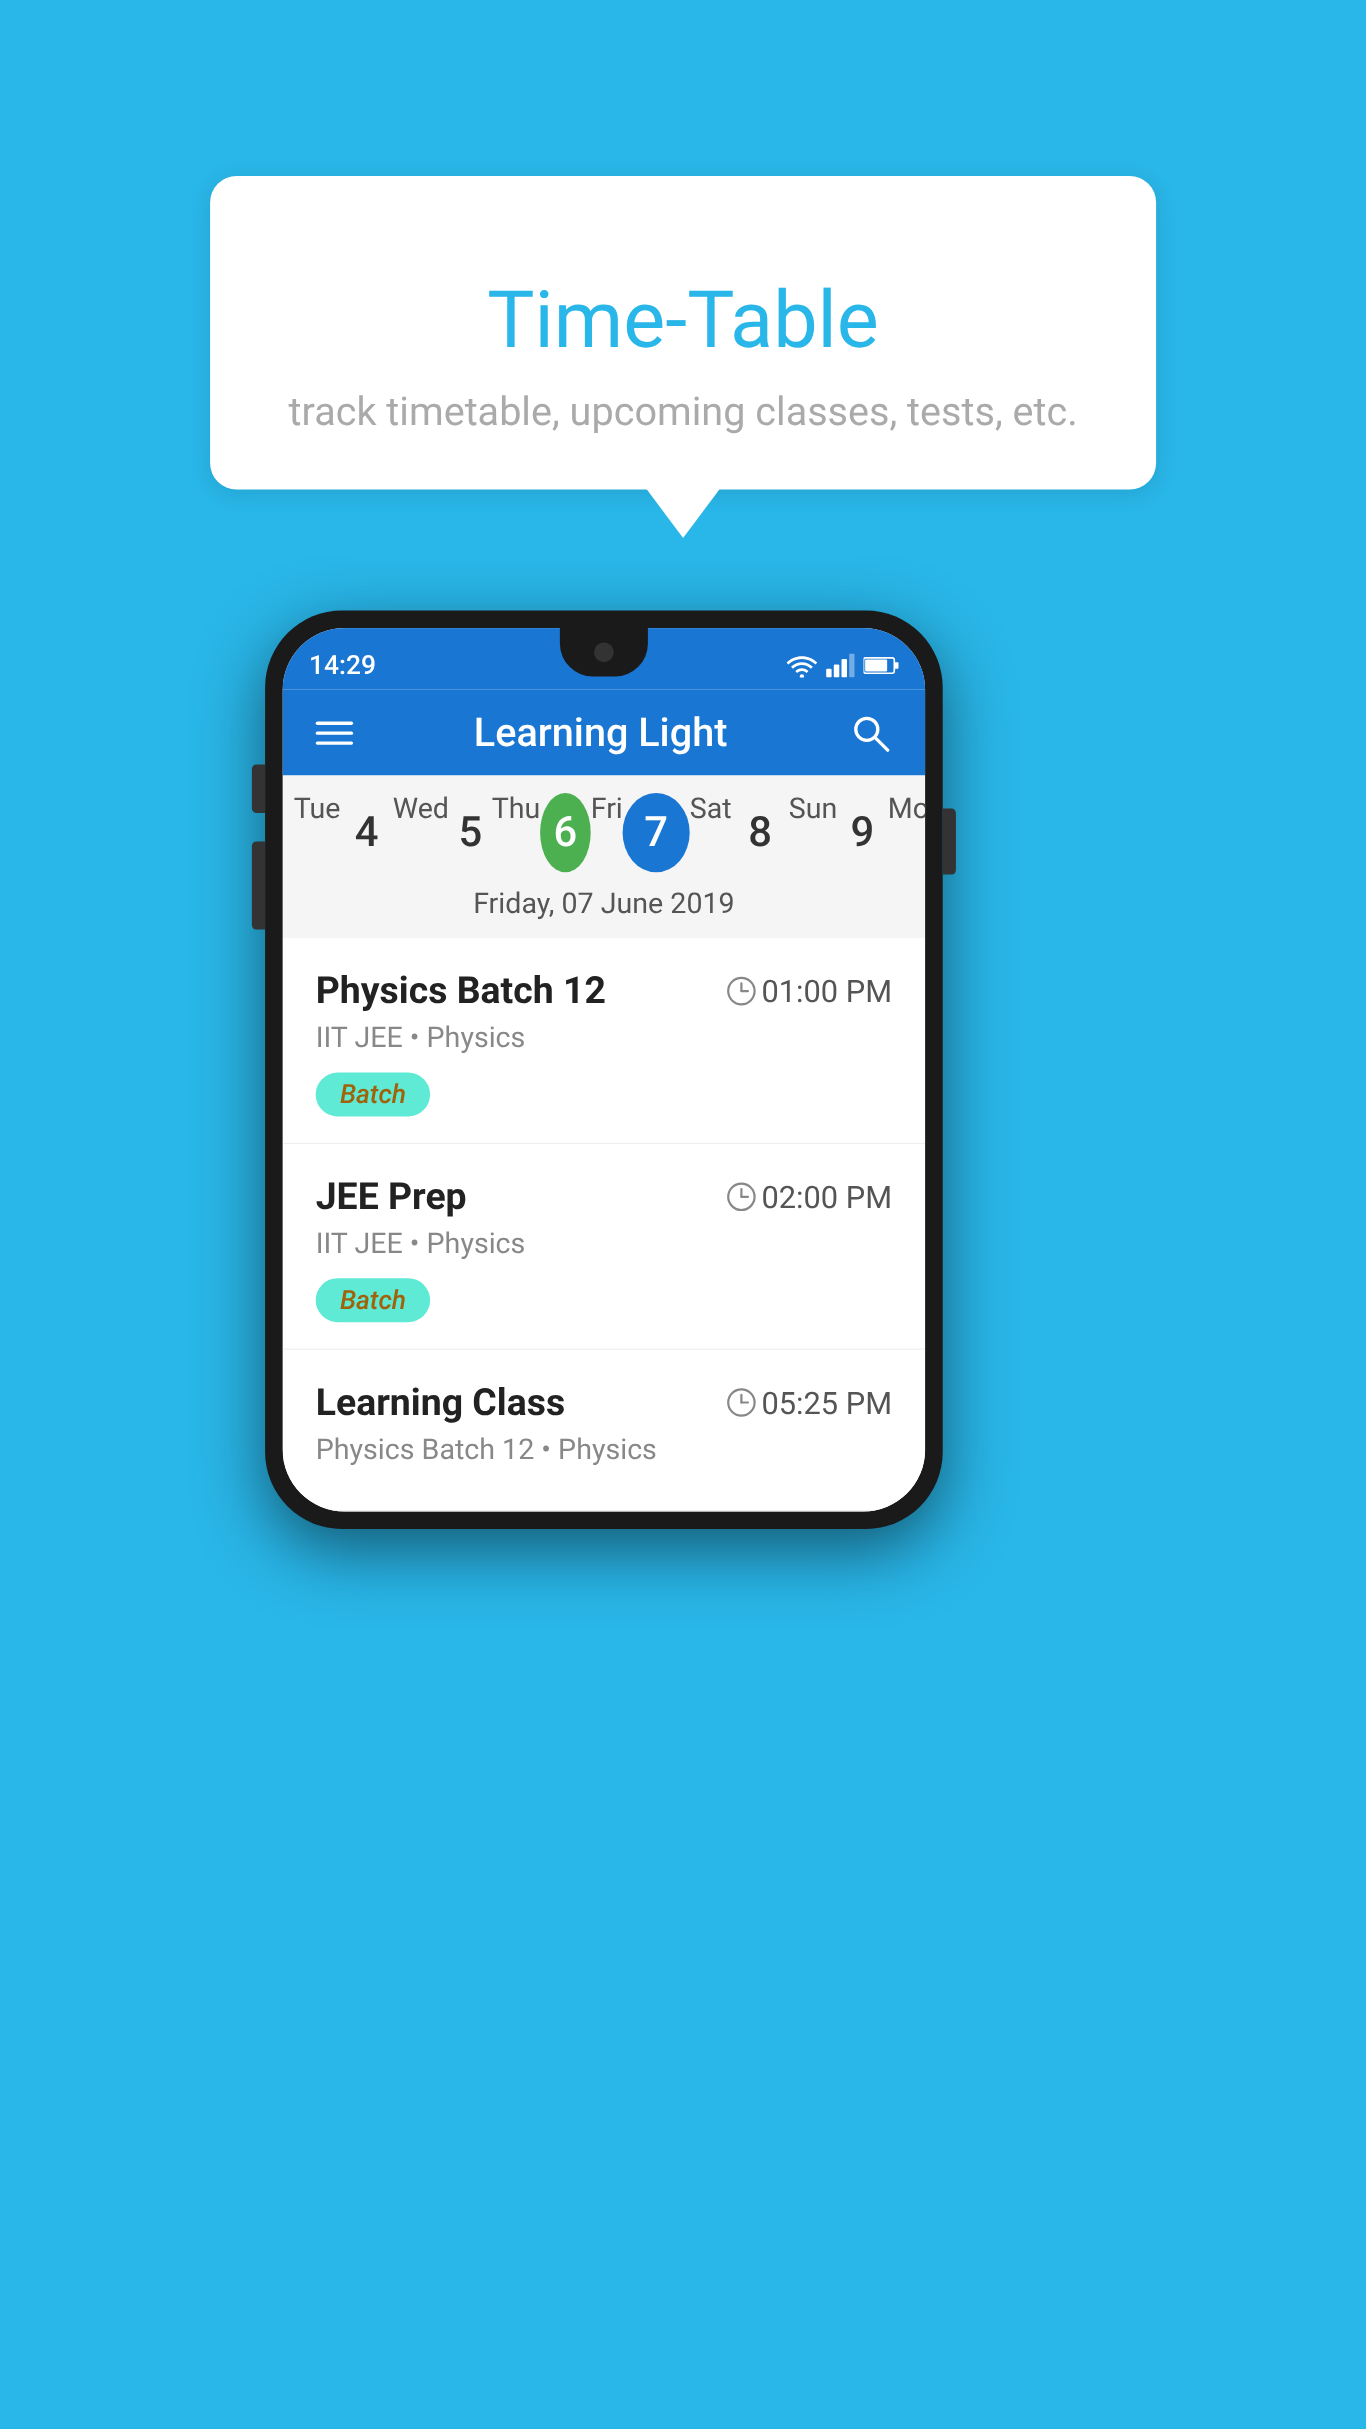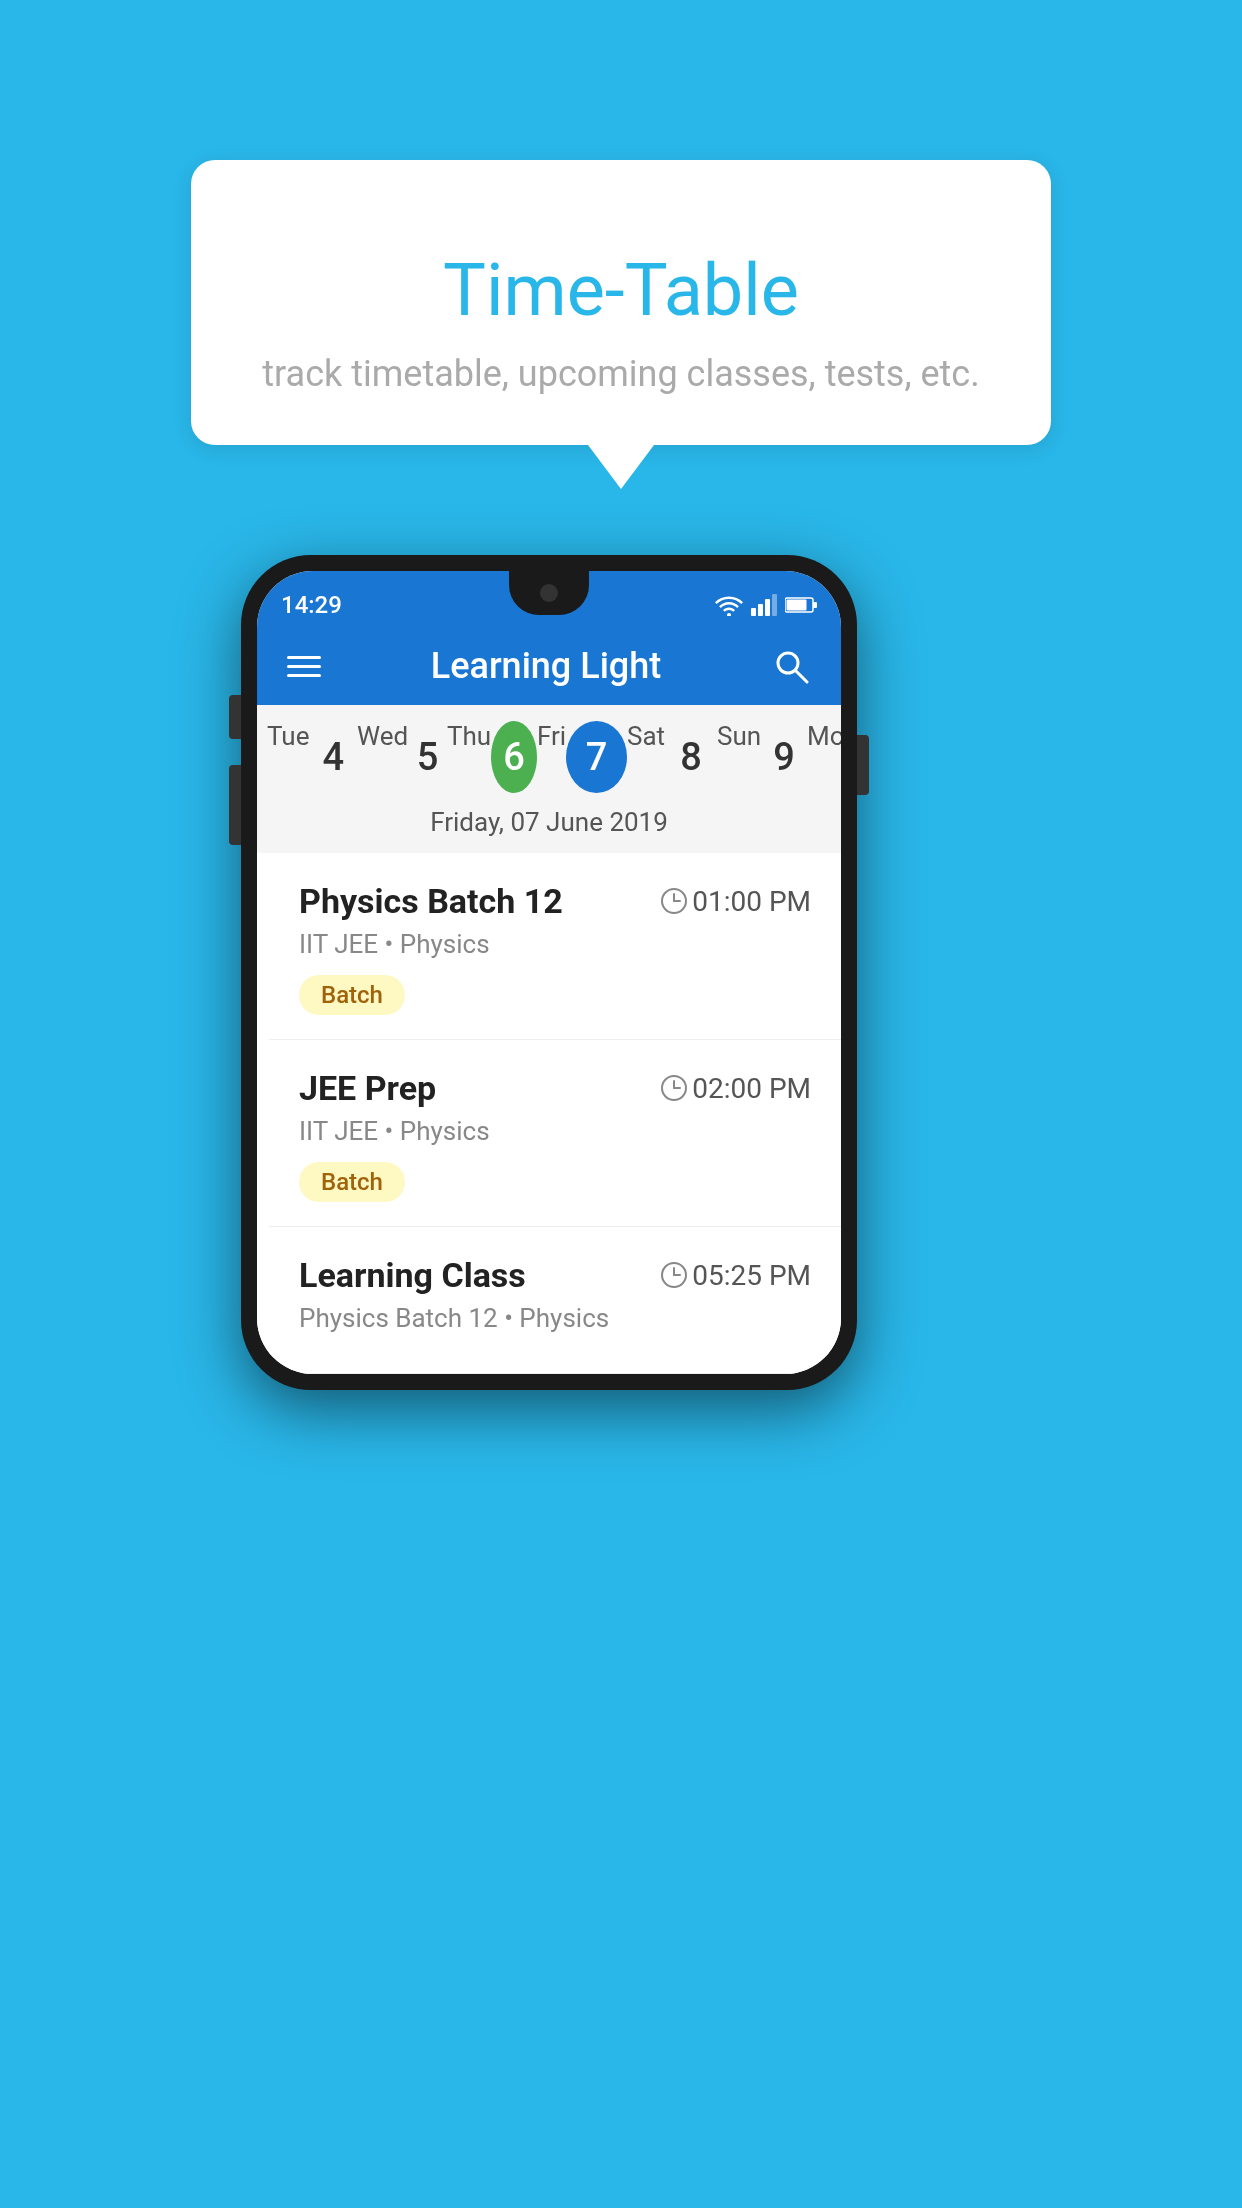--- a/index.html
+++ b/index.html
@@ -211,7 +211,6 @@
     .schedule-item {
       padding: 28px 30px 24px;
       border-bottom: 1px solid #eee;
-      margin-left: 12px;
     }
 
     .schedule-item-header {

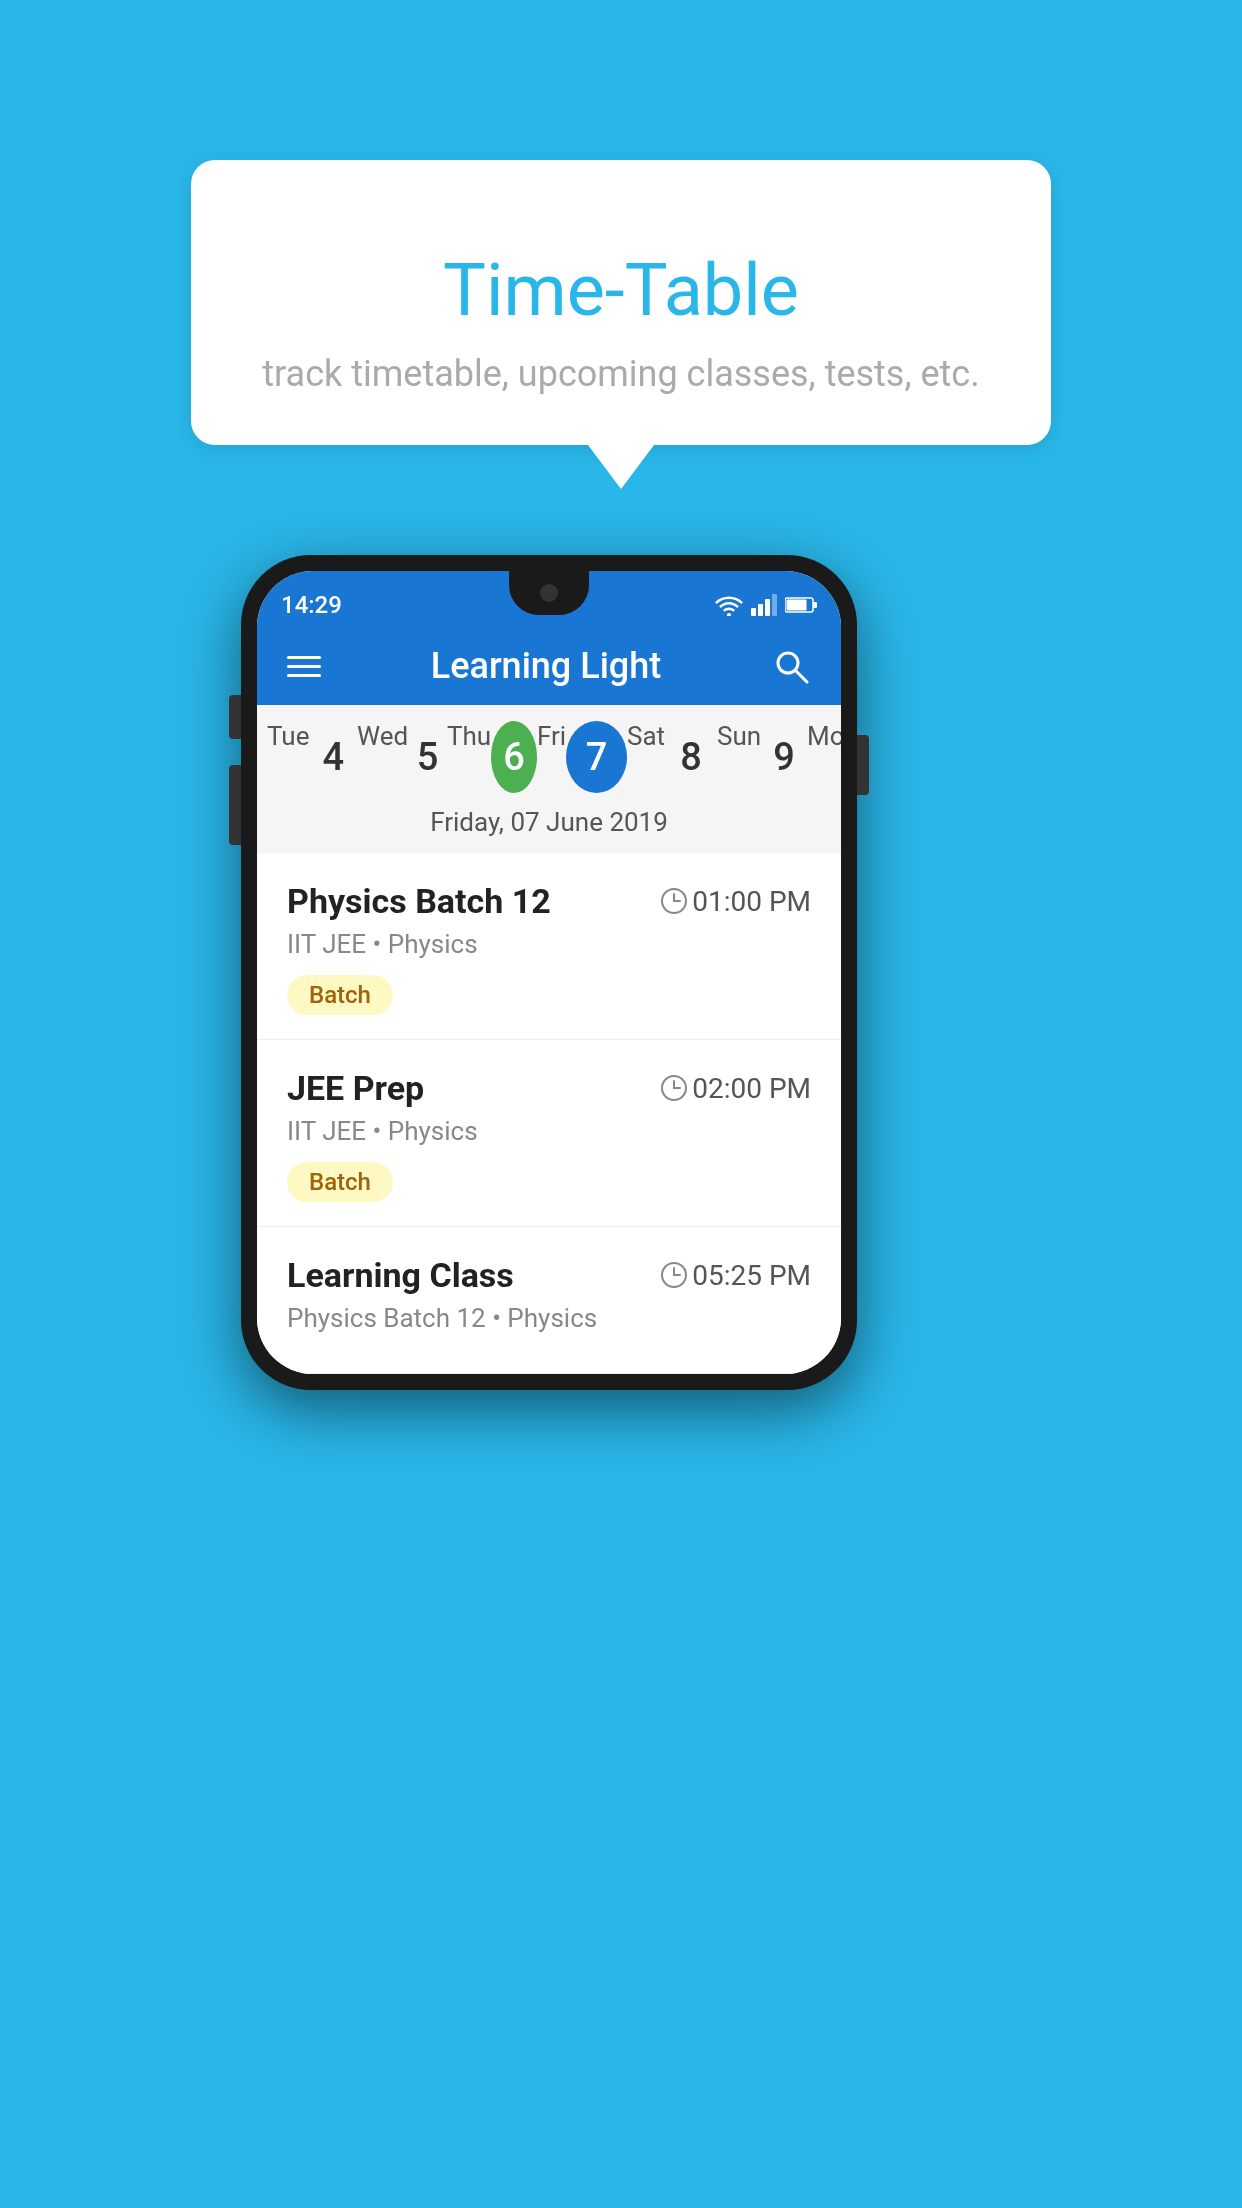--- a/index.html
+++ b/index.html
@@ -242,12 +242,13 @@
 
     .badge {
       display: inline-block;
-      background: #fef9c3;
+      background: #5eead4;
       color: #a0620a;
       border-radius: 20px;
       padding: 6px 22px;
       font-size: 24px;
       font-weight: 500;
+      font-style: italic;
     }
 
     

